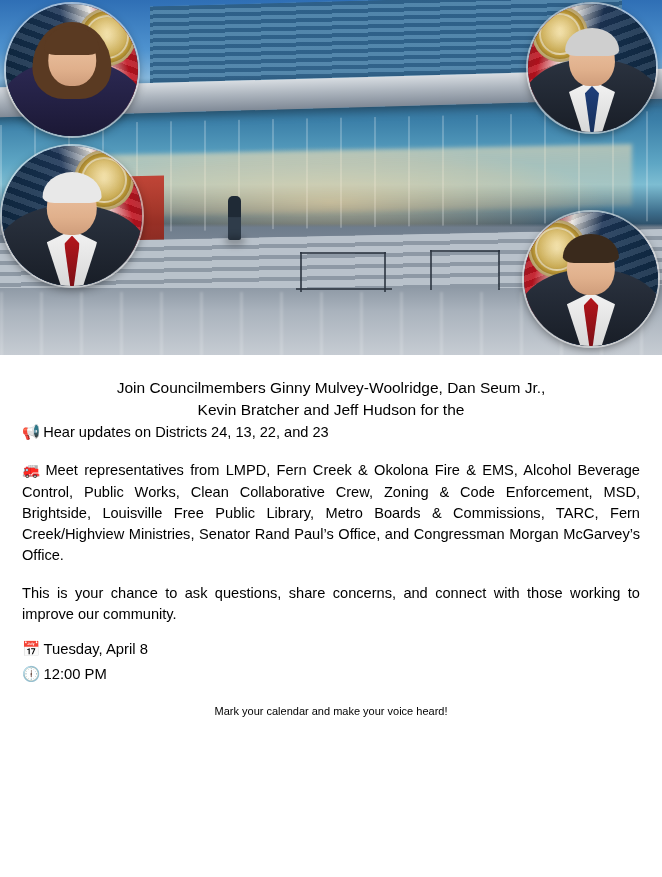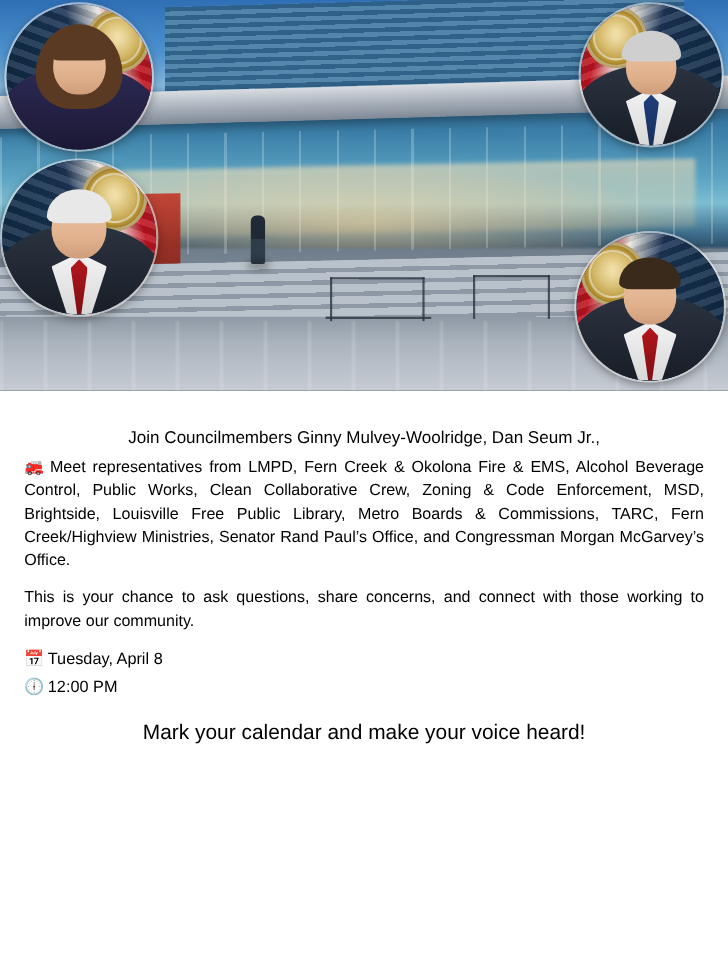--- a/index.html
+++ b/index.html
@@ -249,7 +249,7 @@
     text-align: center;
     font-size: 15.5px;
     line-height: 1.42;
-    margin: 19px 0 0 0;
+    margin: 8px 0 0 0;
   }
   .headline {
     text-align: center;

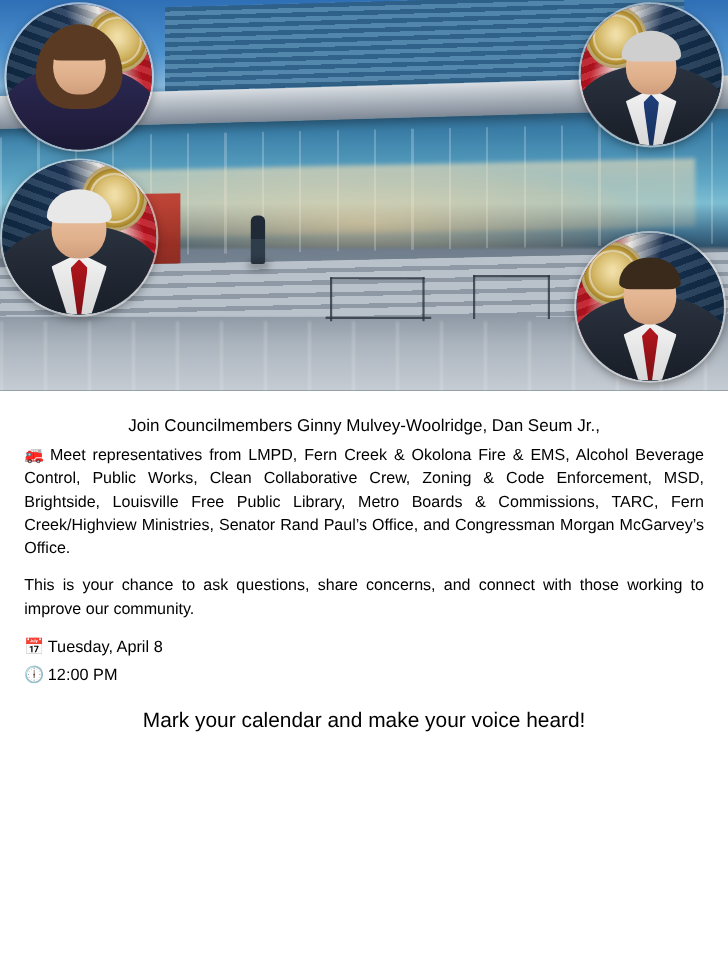--- a/index.html
+++ b/index.html
@@ -360,6 +360,7 @@
 
   <div class="join-line">
     <span>Join Councilmembers Ginny Mulvey-Woolridge, Dan Seum Jr.,</span><br>
+    <span>Kevin Bratcher and Jeff Hudson for the</span>
   </div>
 
 

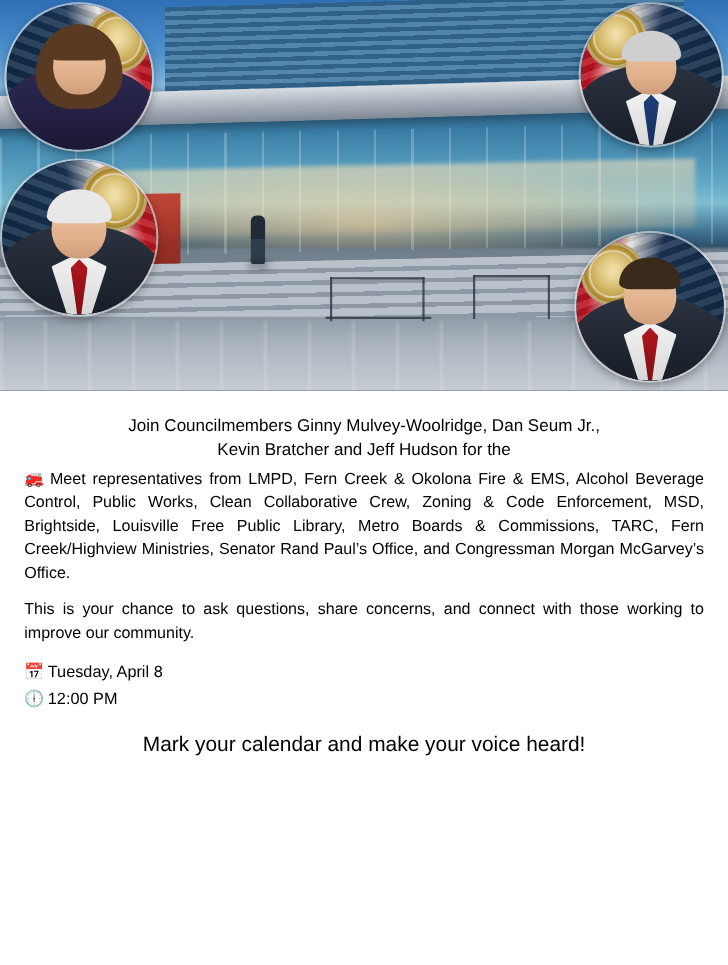--- a/index.html
+++ b/index.html
@@ -365,6 +365,9 @@
 
 
 
+  <div class="bullet-row">
+    <span class="emoji">📢</span><span>Hear updates on Districts 24, 13, 22, and 23</span>
+  </div>
 
   <div class="para">
     <span class="emoji">🚒</span><span>Meet representatives from LMPD, Fern Creek &amp; Okolona Fire &amp; EMS, Alcohol Beverage Control, Public Works, Clean Collaborative Crew, Zoning &amp; Code Enforcement, MSD, Brightside, Louisville Free Public Library, Metro Boards &amp; Commissions, TARC, Fern Creek/Highview Ministries, Senator Rand Paul’s Office, and Congressman Morgan McGarvey’s Office.</span>

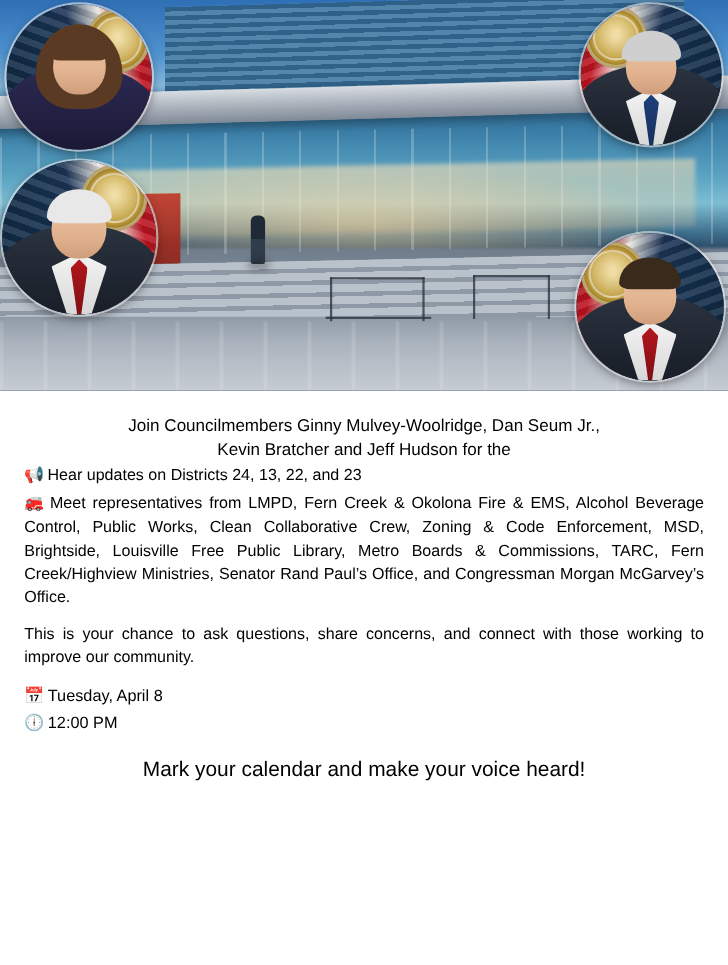--- a/index.html
+++ b/index.html
@@ -267,7 +267,7 @@
     font-size: 14.6px;
     line-height: 1.46;
     text-align: justify;
-    margin: 4px 0 12px 0;
+    margin: 16px 0 12px 0;
   }
   .bullet-row {
     font-size: 14.6px;

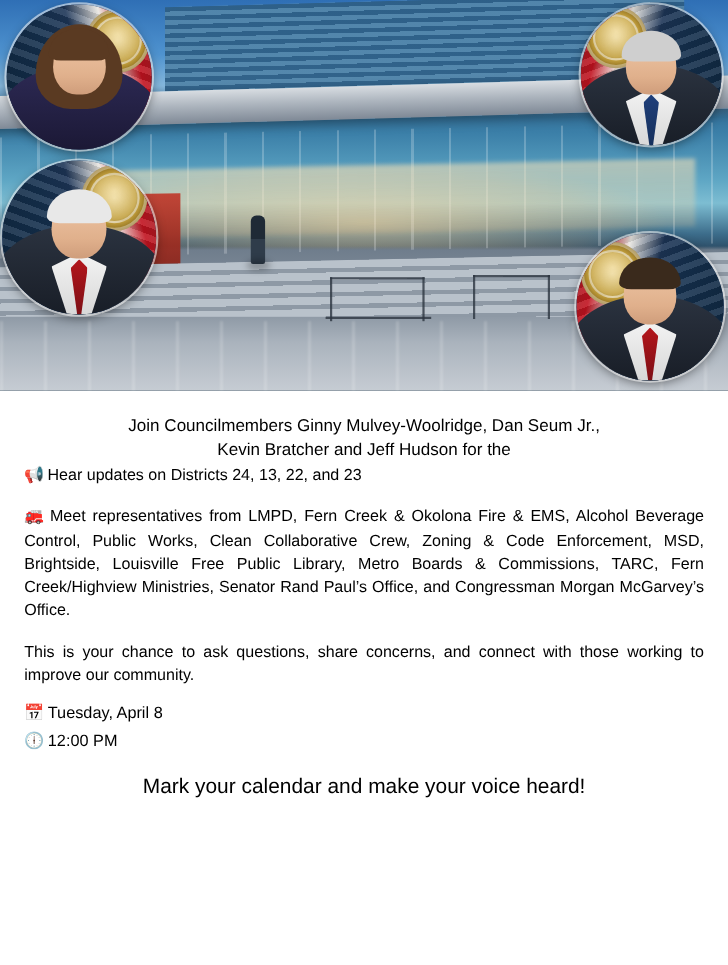--- a/index.html
+++ b/index.html
@@ -287,7 +287,7 @@
   }
   .closing {
     text-align: center;
-    font-size: 19px;
+    font-size: 11px;
     margin-top: 18px;
   }
 </style>

